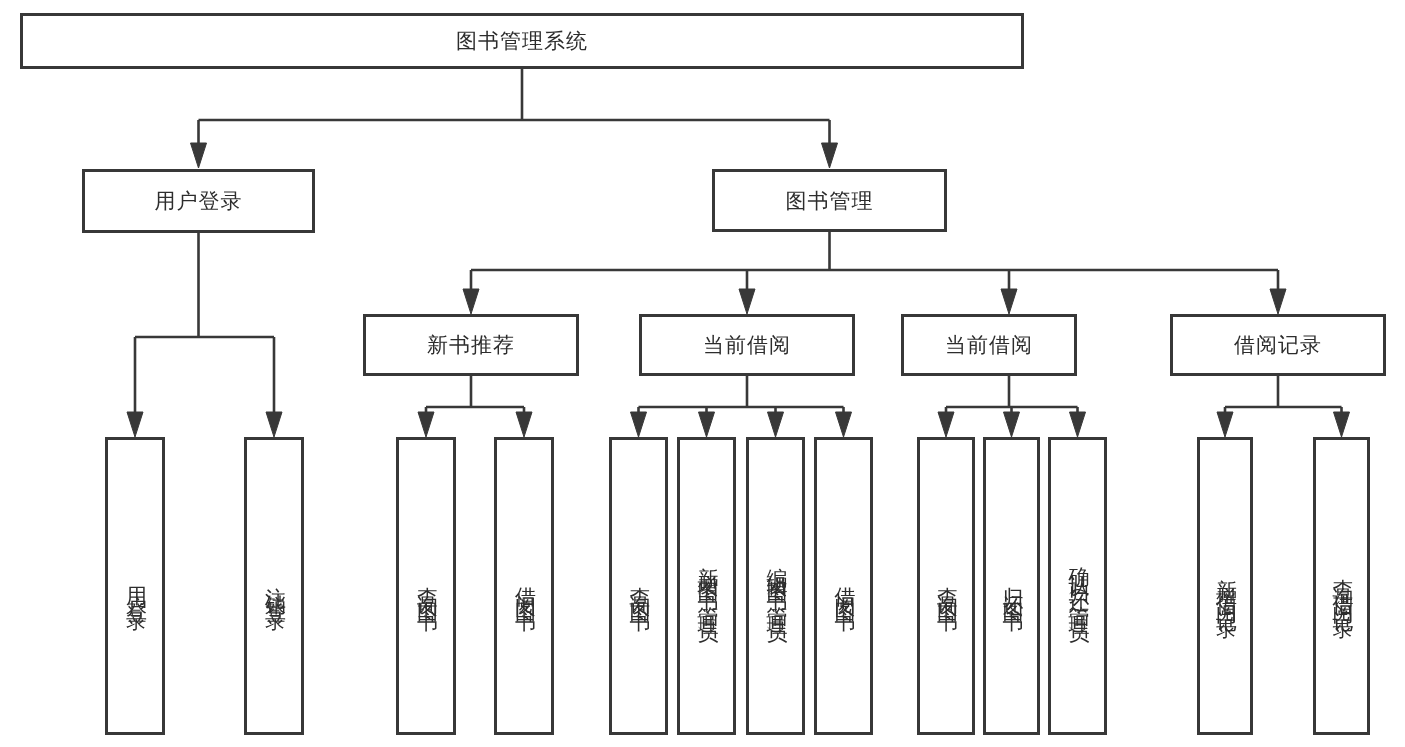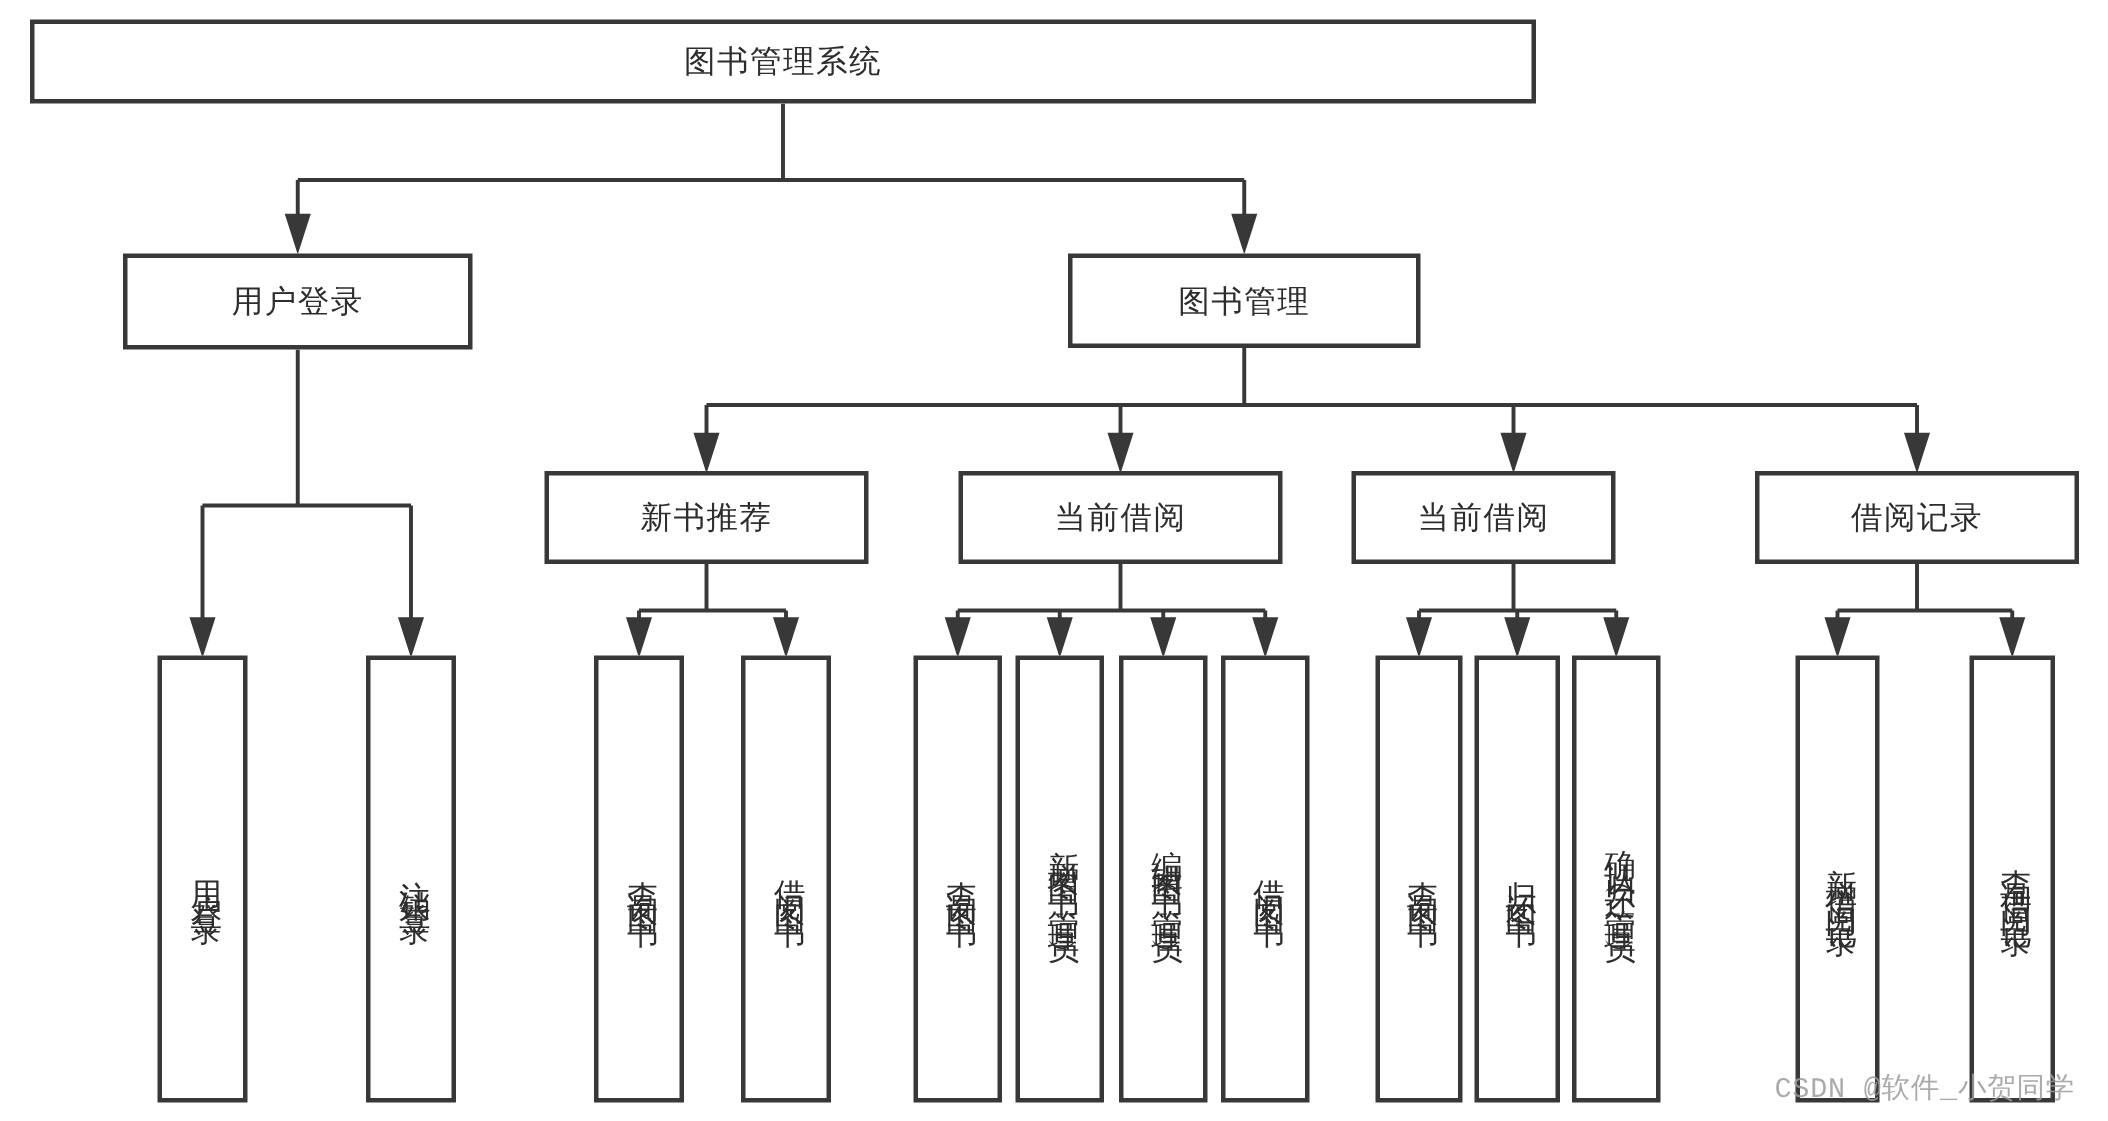--- a/index.html
+++ b/index.html
@@ -152,7 +152,6 @@
     <span>查询借阅记录</span>
   </div>
 
-  <div class="watermark">CSDN @软件_小贺同学</div>
 
 </div>
 

